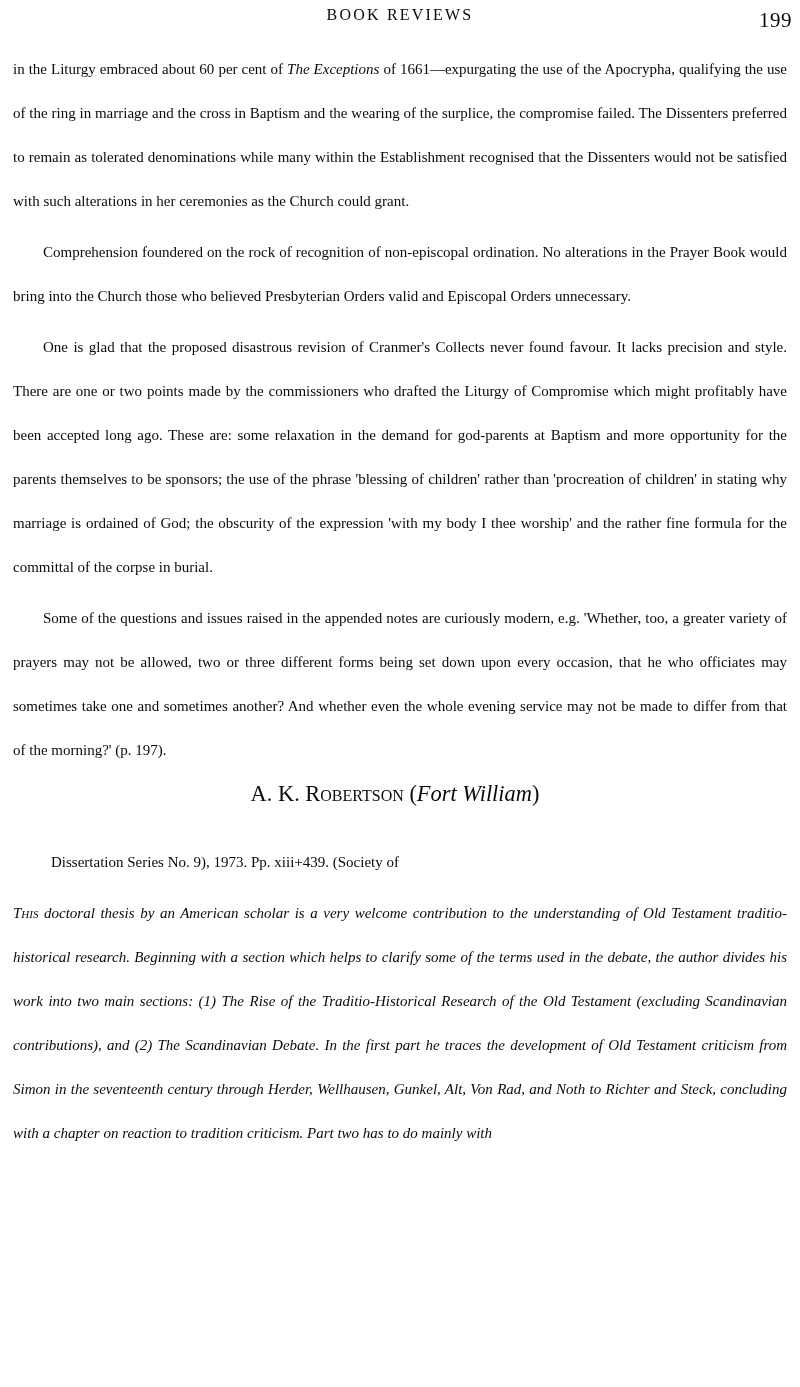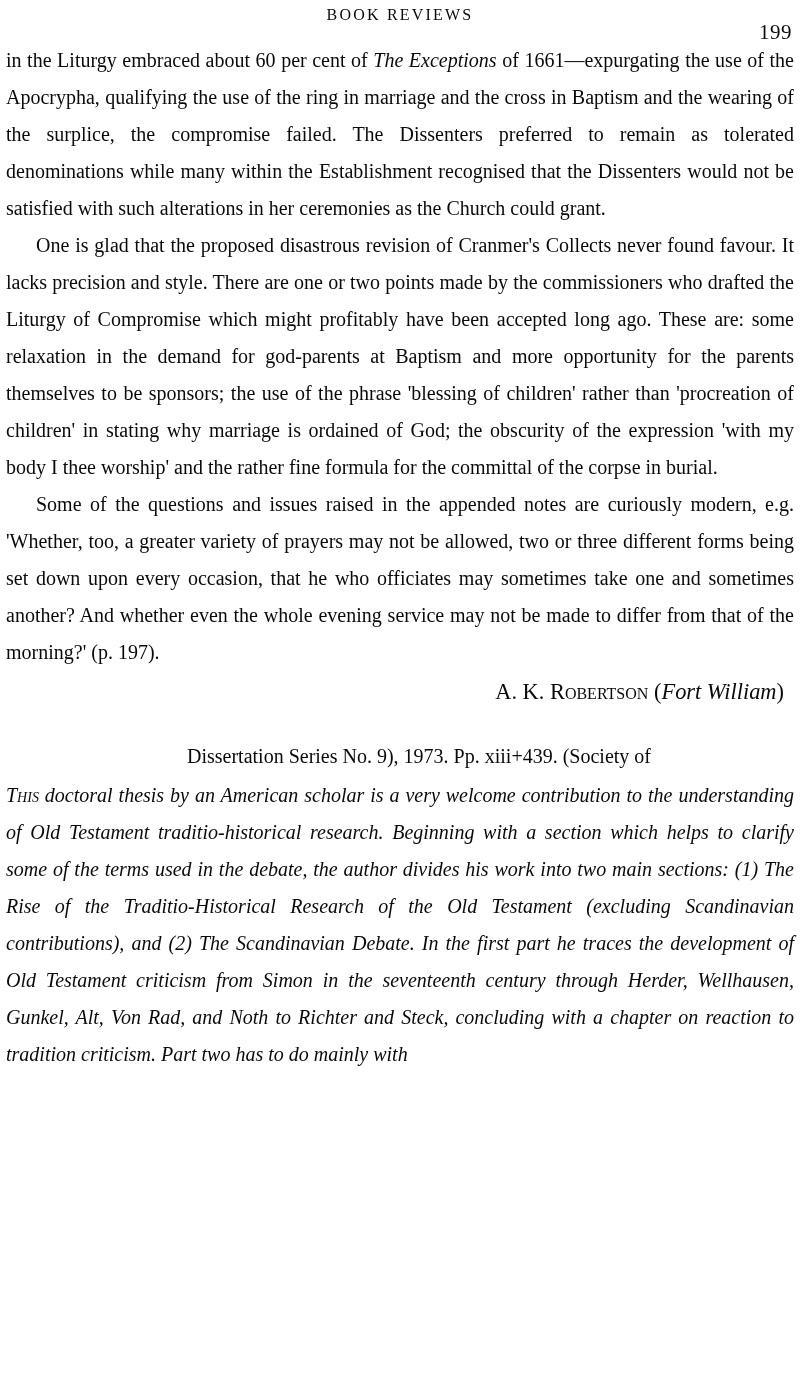--- a/index.html
+++ b/index.html
@@ -41,7 +41,7 @@
   .running-head .folio {
     position: absolute;
     right: 2px;
-    top: 14px;
+    top: 2px;
     font-size: 21px;
     letter-spacing: 0.5px;
   }

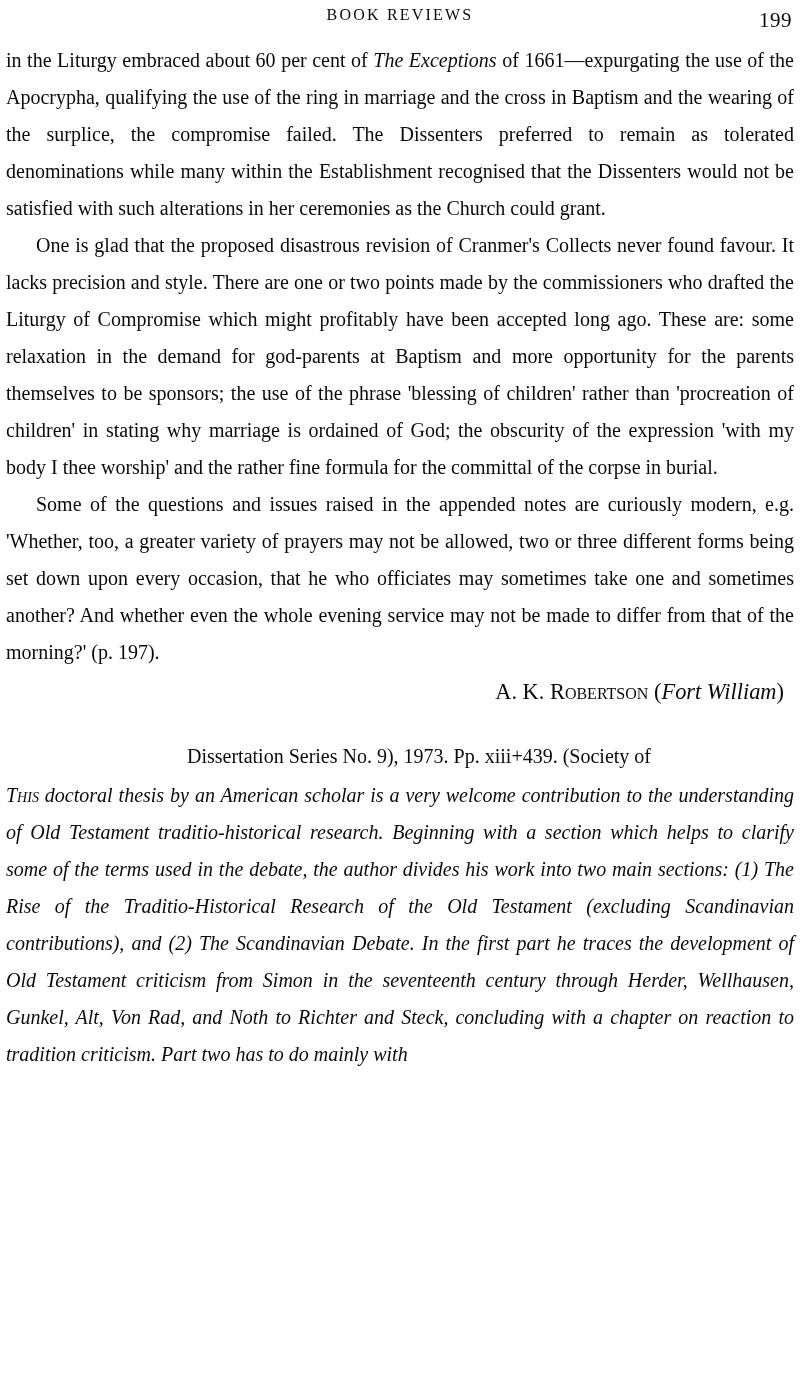--- a/index.html
+++ b/index.html
@@ -50,9 +50,9 @@
     width: 788px;
   }
   p {
-    margin: 0;
-    font-size: 20px;
-    line-height: 37px;
+    margin: 7px;
+    font-size: 15px;
+    line-height: 44px;
     text-align: justify;
     text-justify: inter-word;
     hyphens: manual;

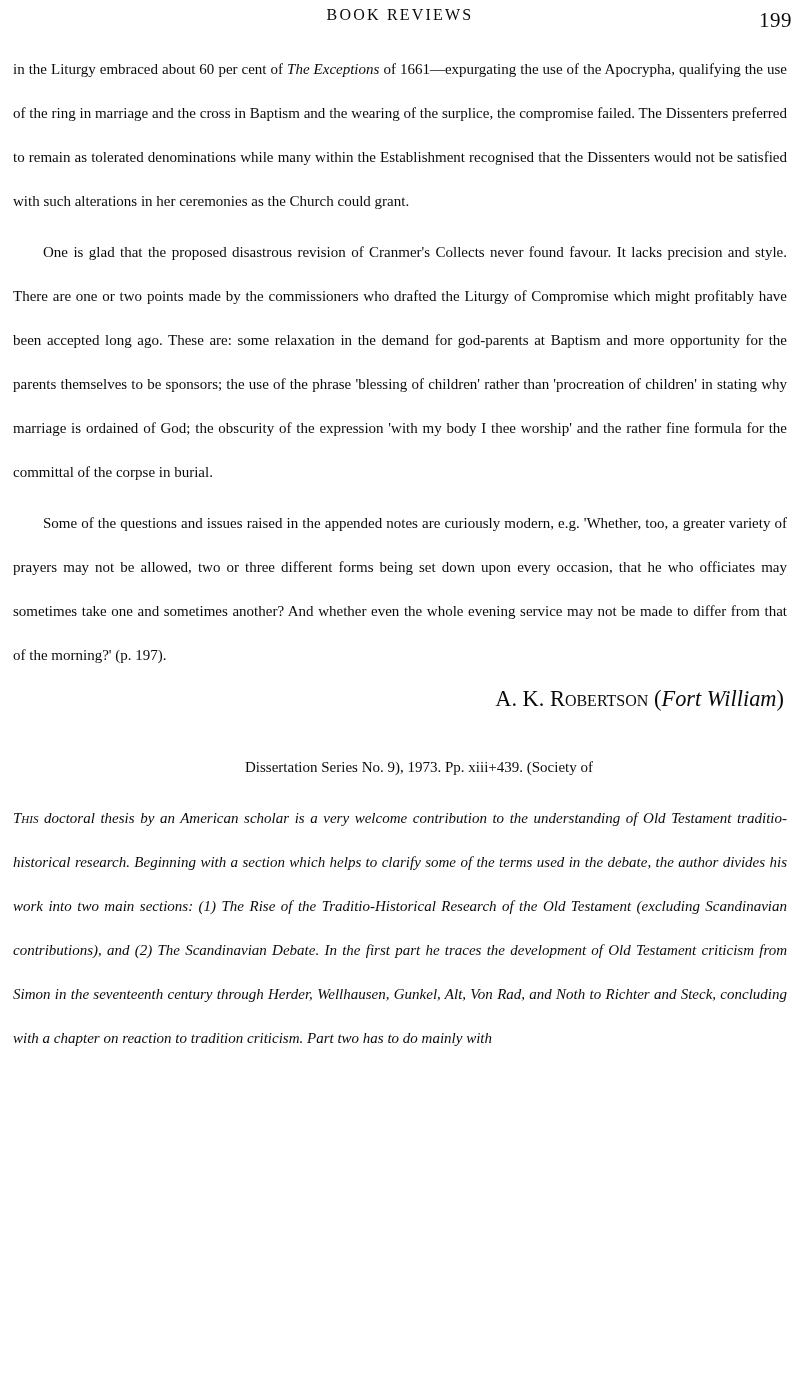--- a/index.html
+++ b/index.html
@@ -109,6 +109,7 @@
   <div class="col">
 
     <p class="noindent">in the Liturgy embraced about 60 per cent of <i>The Exceptions</i> of 1661—expurgating the use of the Apocrypha, qualifying the use of the ring in marriage and the cross in Baptism and the wearing of the surplice, the compromise failed. The Dissenters preferred to remain as tolerated denominations while many within the Establishment recognised that the Dissenters would not be satisfied with such alterations in her ceremonies as the Church could grant.</p>
+    <p class="indent">Comprehension foundered on the rock of recognition of non-episcopal ordination. No alterations in the Prayer Book would bring into the Church those who believed Presbyterian Orders valid and Episcopal Orders unnecessary.</p>
     <p class="indent">One is glad that the proposed disastrous revision of Cranmer's Collects never found favour. It lacks precision and style. There are one or two points made by the commissioners who drafted the Liturgy of Compromise which might profitably have been accepted long ago. These are: some relaxation in the demand for god-parents at Baptism and more opportunity for the parents themselves to be sponsors; the use of the phrase 'blessing of children' rather than 'procreation of children' in stating why marriage is ordained of God; the obscurity of the expression 'with my body I thee worship' and the rather fine formula for the committal of the corpse in burial.</p>
     <p class="indent">Some of the questions and issues raised in the appended notes are curiously modern, e.g. 'Whether, too, a greater variety of prayers may not be allowed, two or three different forms being set down upon every occasion, that he who officiates may sometimes take one and sometimes another? And whether even the whole evening service may not be made to differ from that of the morning?' (p. 197).</p>
 

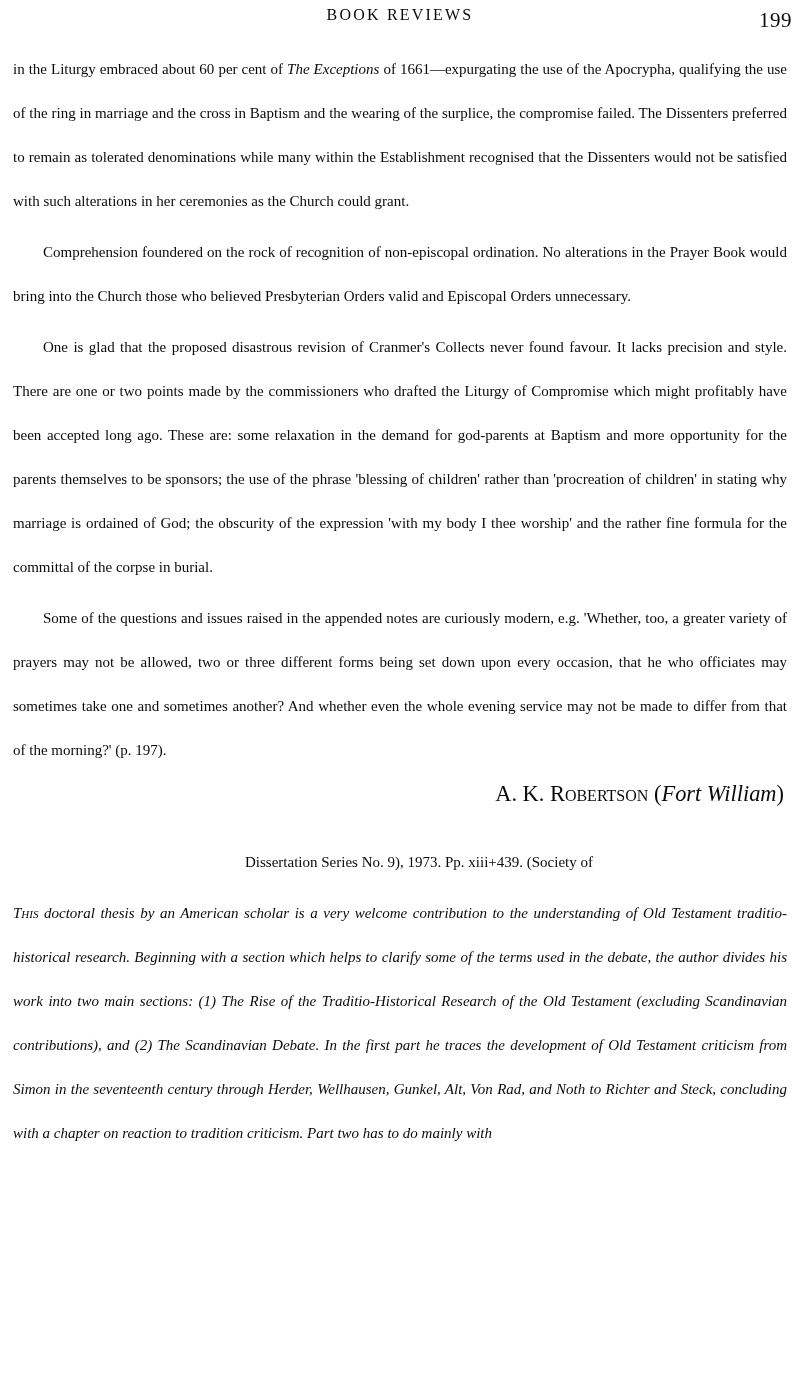--- a/index.html
+++ b/index.html
@@ -67,7 +67,7 @@
     margin-top: 6px;
     font-size: 22.4px;
     line-height: 30.6px;
-    text-align: right;
+    text-align: center;
     padding-right: 10px;
   }
   .sc {

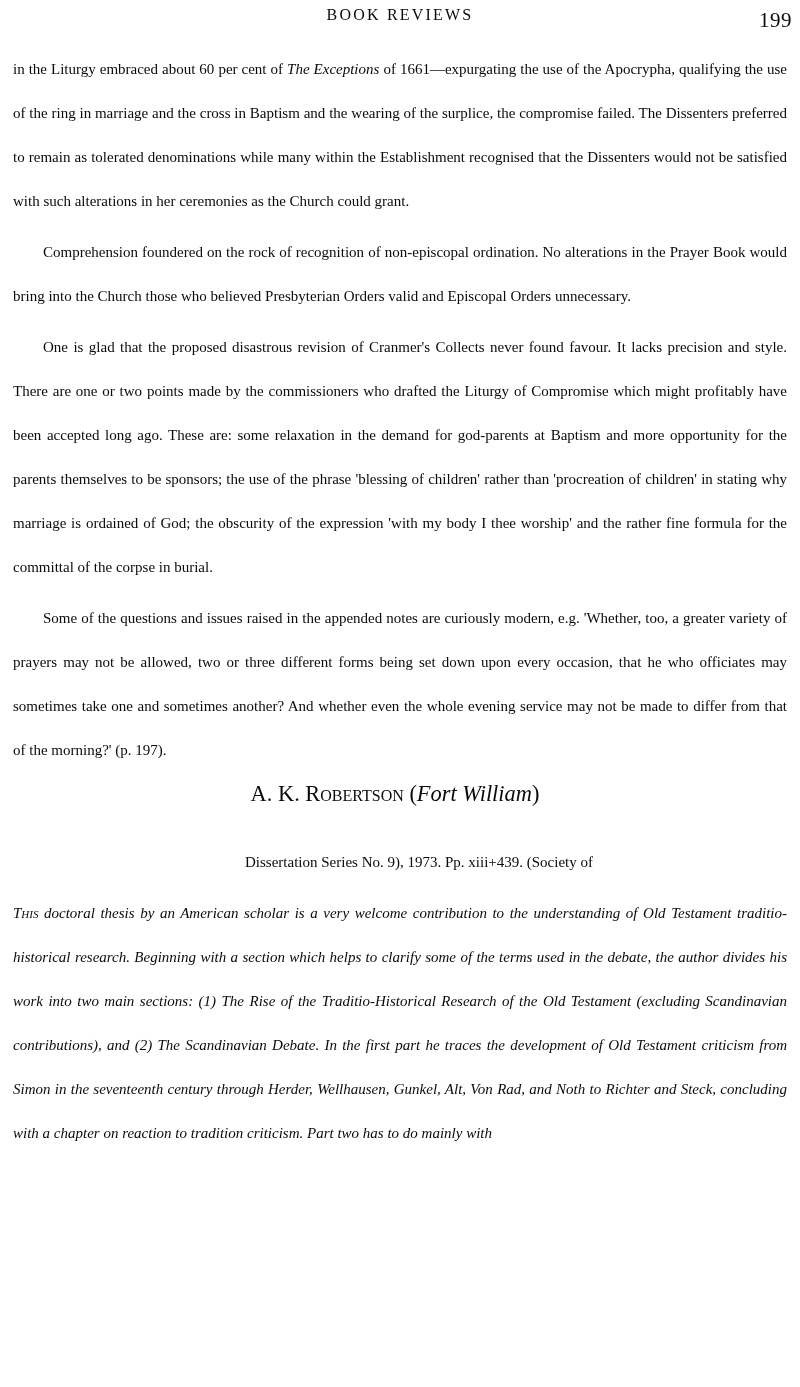--- a/index.html
+++ b/index.html
@@ -86,7 +86,7 @@
   .review-head .l2,
   .review-head .l3 {
     padding-left: 38px;
-    text-align: center;
+    text-align: left;
   }
   .review-body {
     margin-top: 2px;

